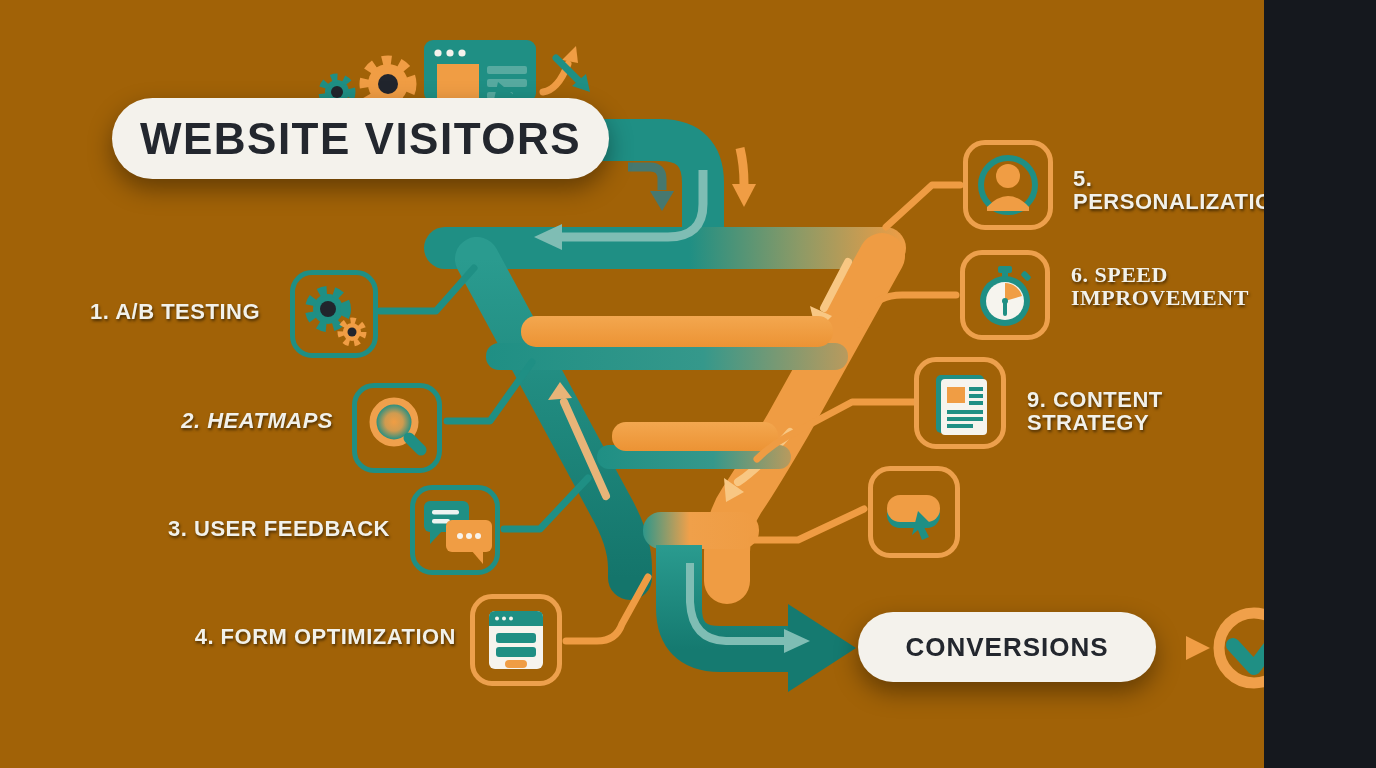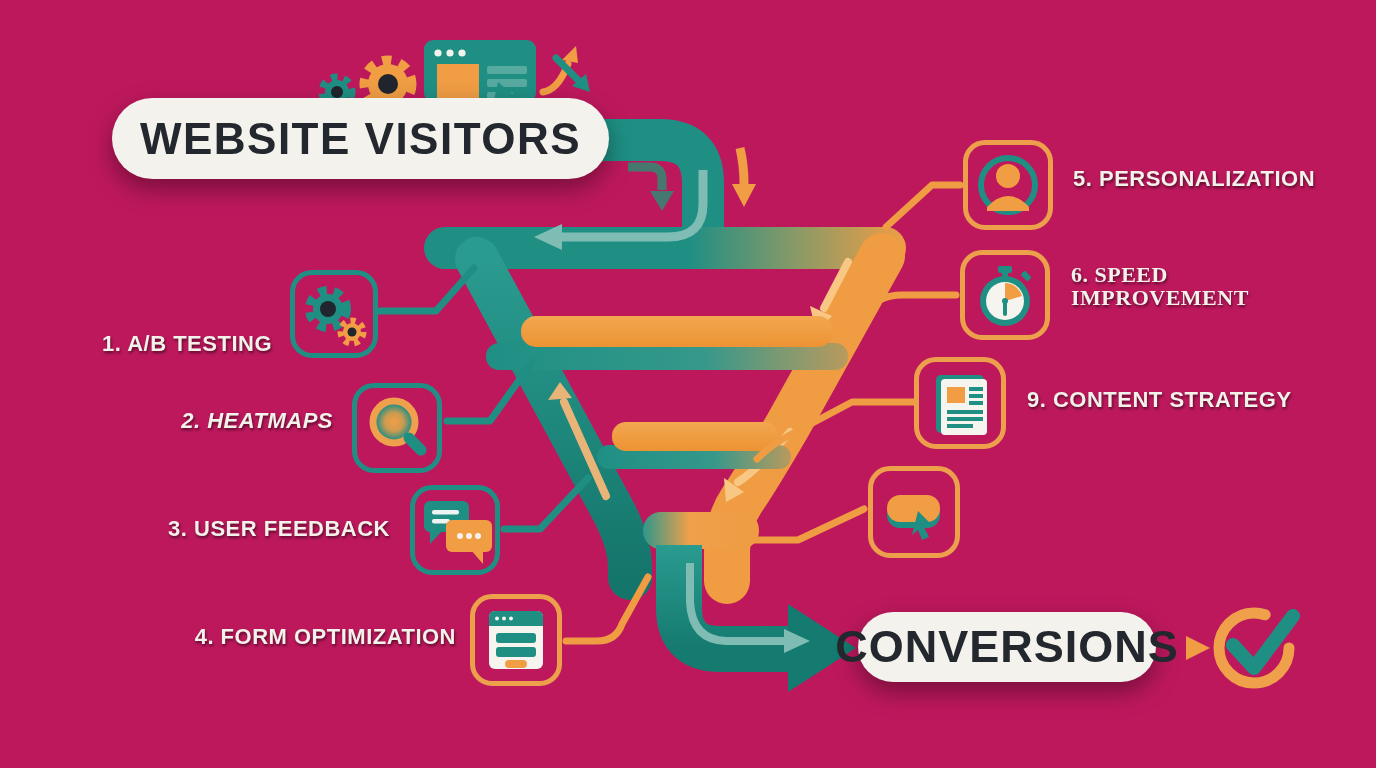--- a/index.html
+++ b/index.html
@@ -3,7 +3,7 @@
 <meta charset="utf-8">
 <style>
   html,body{margin:0;padding:0;background:#15181e;}
-  .scene{position:relative;width:1376px;height:768px;background:#be185d;overflow:hidden;
+  .scene{position:relative;width:1264px;height:768px;background:#a16207;overflow:hidden;
          font-family:"Liberation Sans",sans-serif;}
   svg{display:block;}
   .layer{position:absolute;left:0;top:0;}

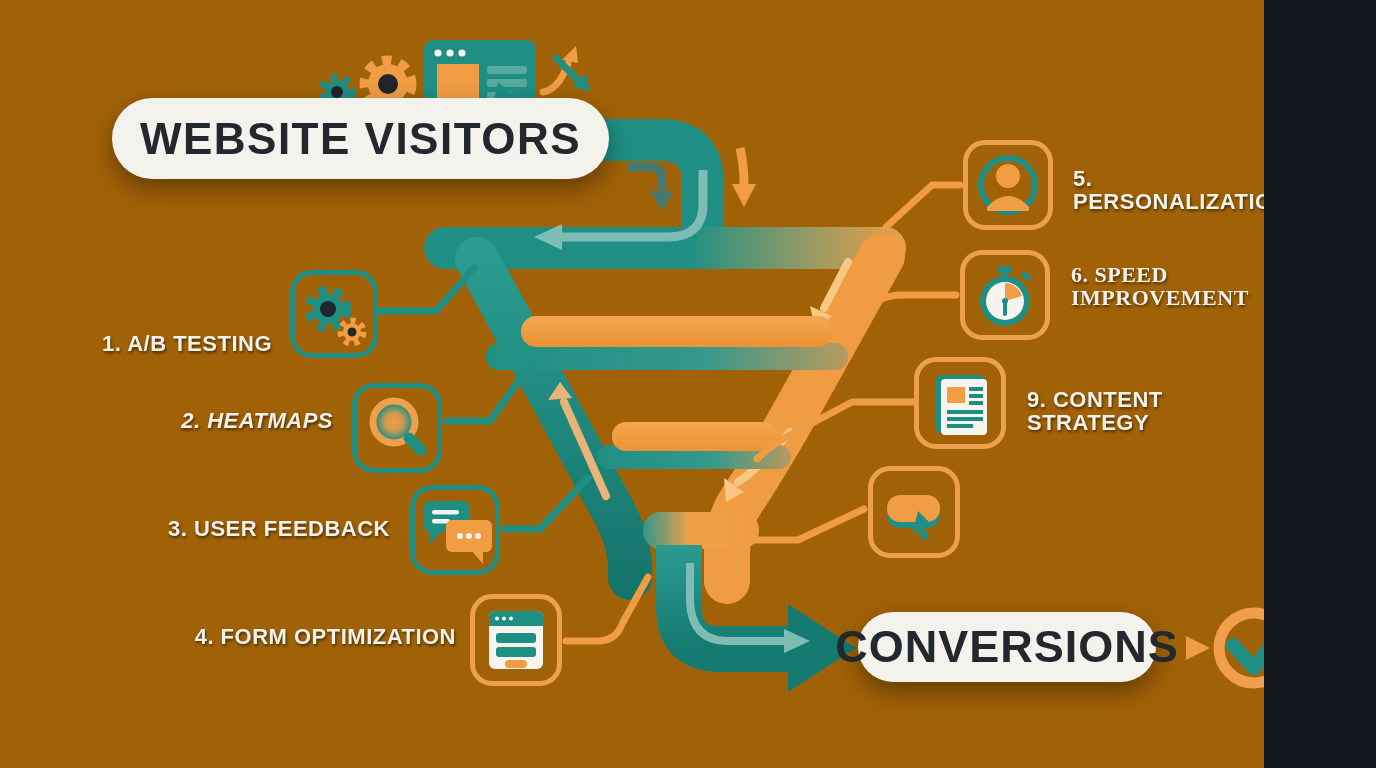--- a/index.html
+++ b/index.html
@@ -176,7 +176,7 @@
     <span>CONVERSIONS</span>
   </div>
 
-  <div class="lbl left" style="left:40px;top:301px;width:232px;margin-top:32px;">
+  <div class="lbl left" style="left:28px;top:301px;width:232px;">
     <span>1. A/B TESTING</span>
     </div>
   <div class="lbl left" style="left:40px;top:410px;width:293px;font-style:italic;">

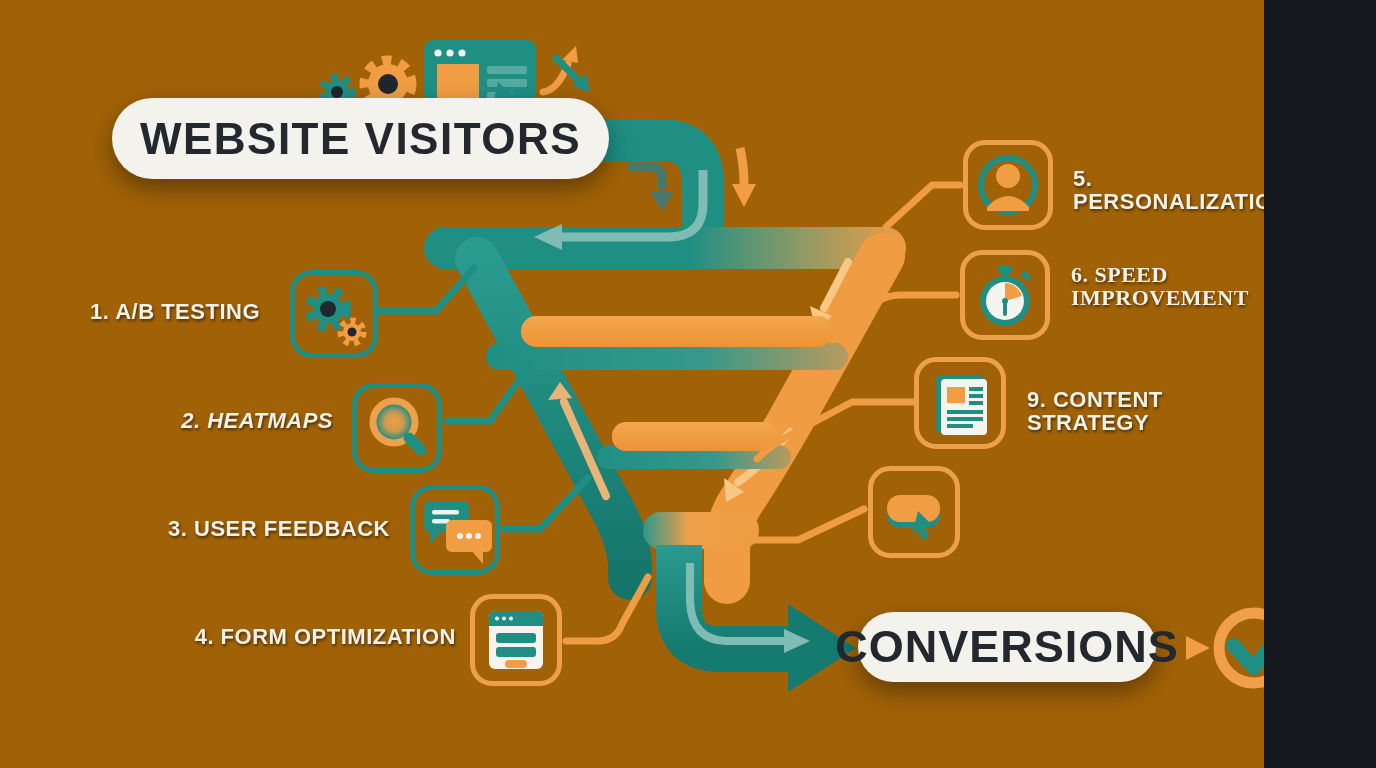--- a/index.html
+++ b/index.html
@@ -13,7 +13,7 @@
   .pill.title{left:112px;top:98px;width:497px;height:81px;border-radius:41px;
         font-size:44px;letter-spacing:1.5px;z-index:4;}
   .pill.conv{left:858px;top:612px;width:298px;height:70px;border-radius:35px;
-        font-size:45px;letter-spacing:1px;z-index:4;}
+        font-size:26px;letter-spacing:1px;z-index:4;}
   
   .tile{position:absolute;border-radius:22px;z-index:3;}
   .tile.teal{border:5px solid #1f8f84;}

